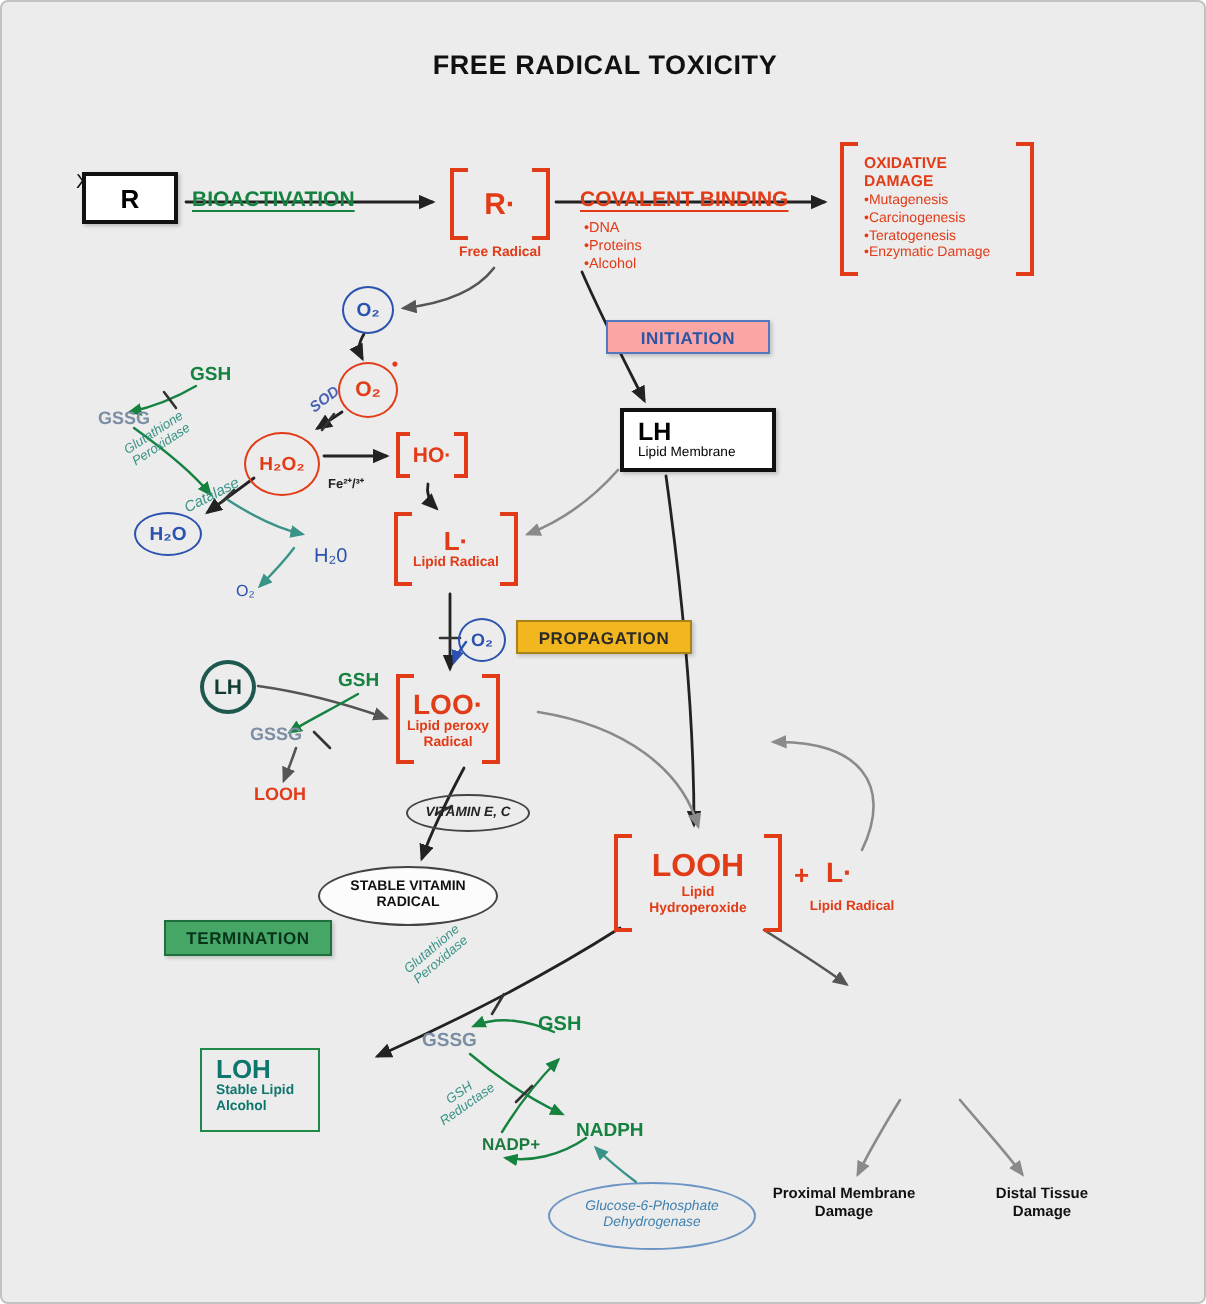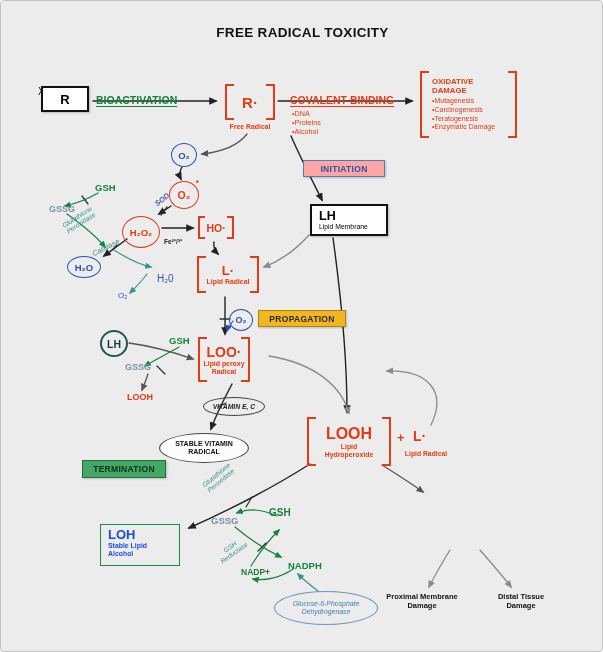--- a/index.html
+++ b/index.html
@@ -211,7 +211,7 @@
 
   <div class="abs badge" style="left:81px;top:459px;width:84px;height:18px;background:#46a666;border:1.6px solid #1e6f3e;color:#07331a">TERMINATION</div>
 
-  <div class="abs" style="left:99px;top:523px;width:80px;height:42px;border:1.6px solid #1d8a4a;color:#1d4ed8;padding:3px 7px">
+  <div class="abs" style="left:99px;top:523px;width:60px;height:42px;border:1.6px solid #1d8a4a;color:#0f766e;padding:3px 7px">
     <div style="font-size:13px;font-weight:bold;line-height:14px">LOH</div>
     <div class="cap">Stable Lipid</div>
     <div class="cap">Alcohol</div>

